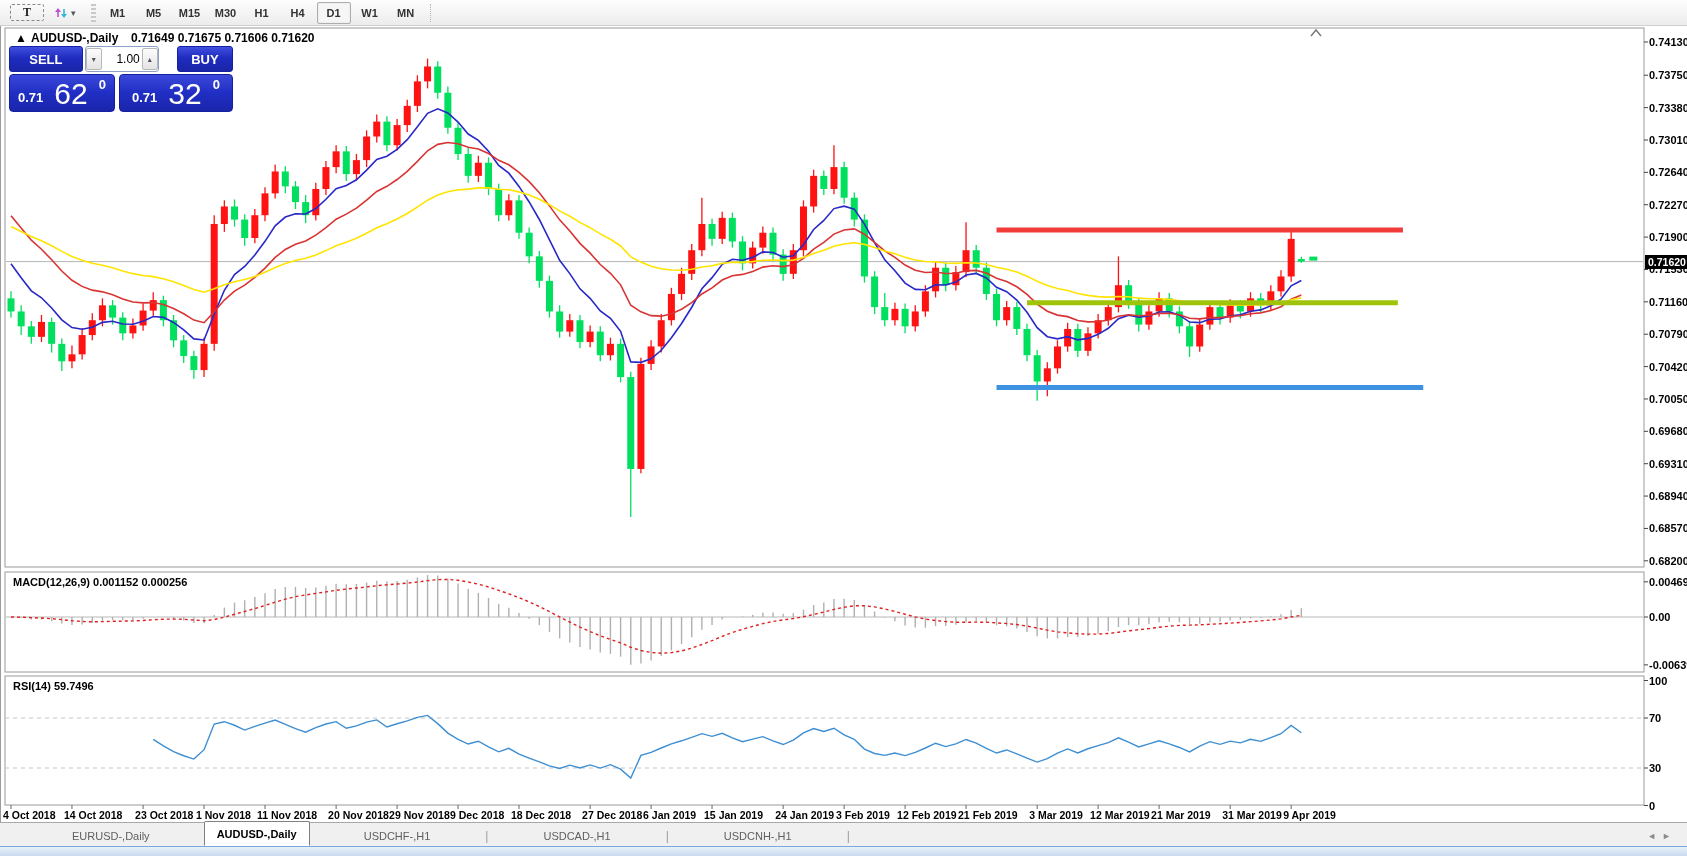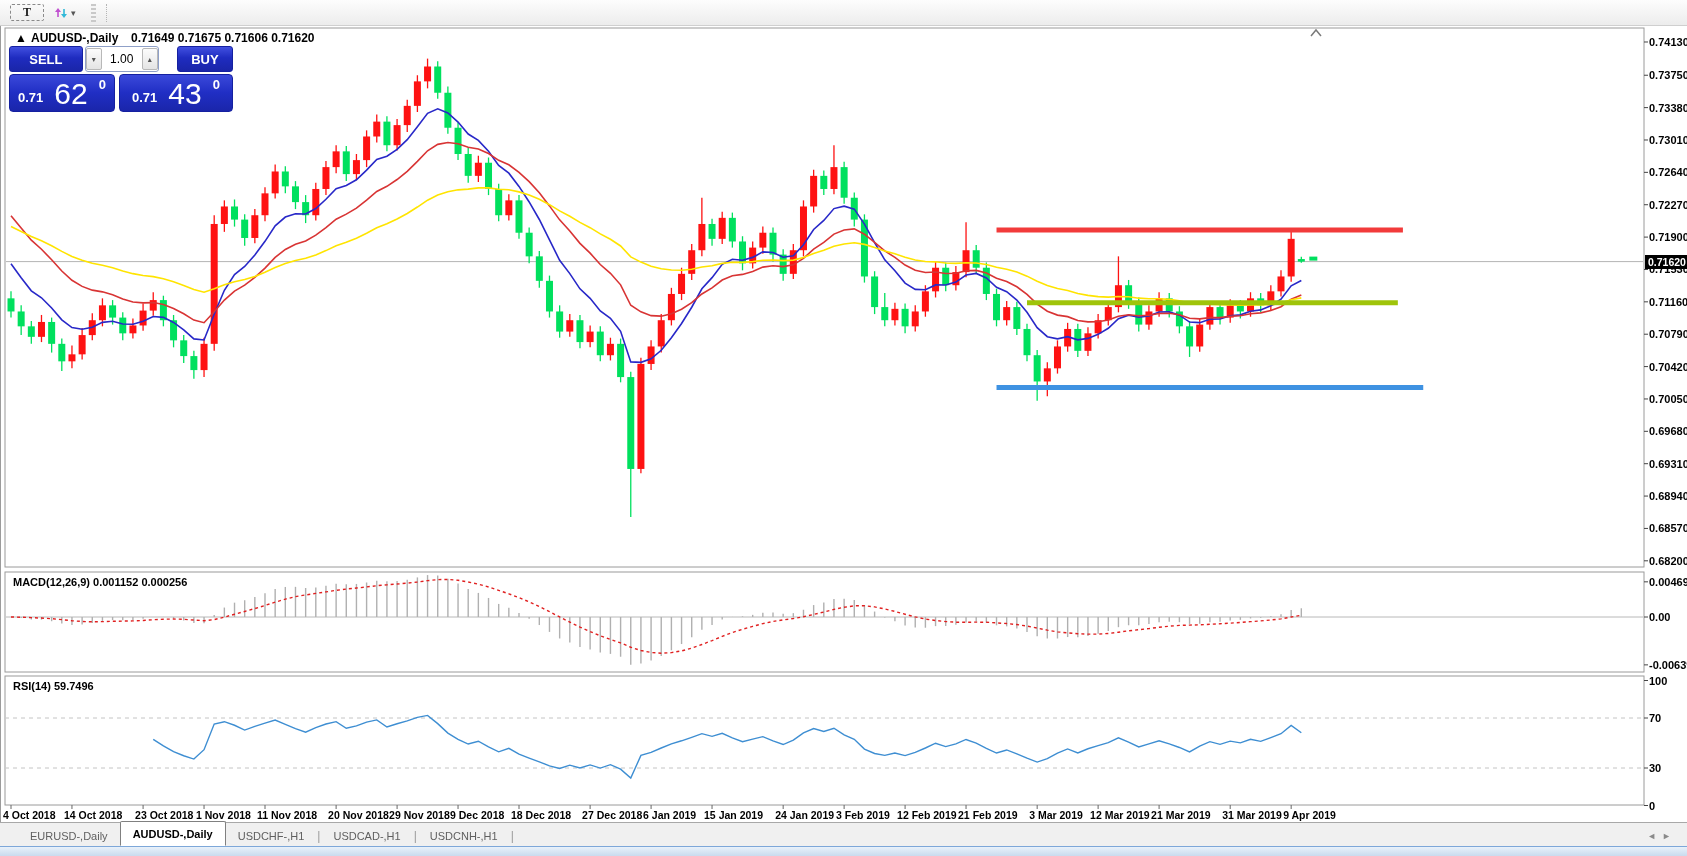--- a/index.html
+++ b/index.html
@@ -65,6 +65,17 @@
       <span class="caret">▾</span>
     </div>
     <div class="grip"></div>
+    <div id="tf-buttons" style="display:flex;">
+        <div class="tbtn">M1</div>
+        <div class="tbtn">M5</div>
+        <div class="tbtn">M15</div>
+        <div class="tbtn">M30</div>
+        <div class="tbtn">H1</div>
+        <div class="tbtn">H4</div>
+        <div class="tbtn active">D1</div>
+        <div class="tbtn">W1</div>
+        <div class="tbtn">MN</div>
+      </div>
     <div class="vsep"></div>
   </div>
 

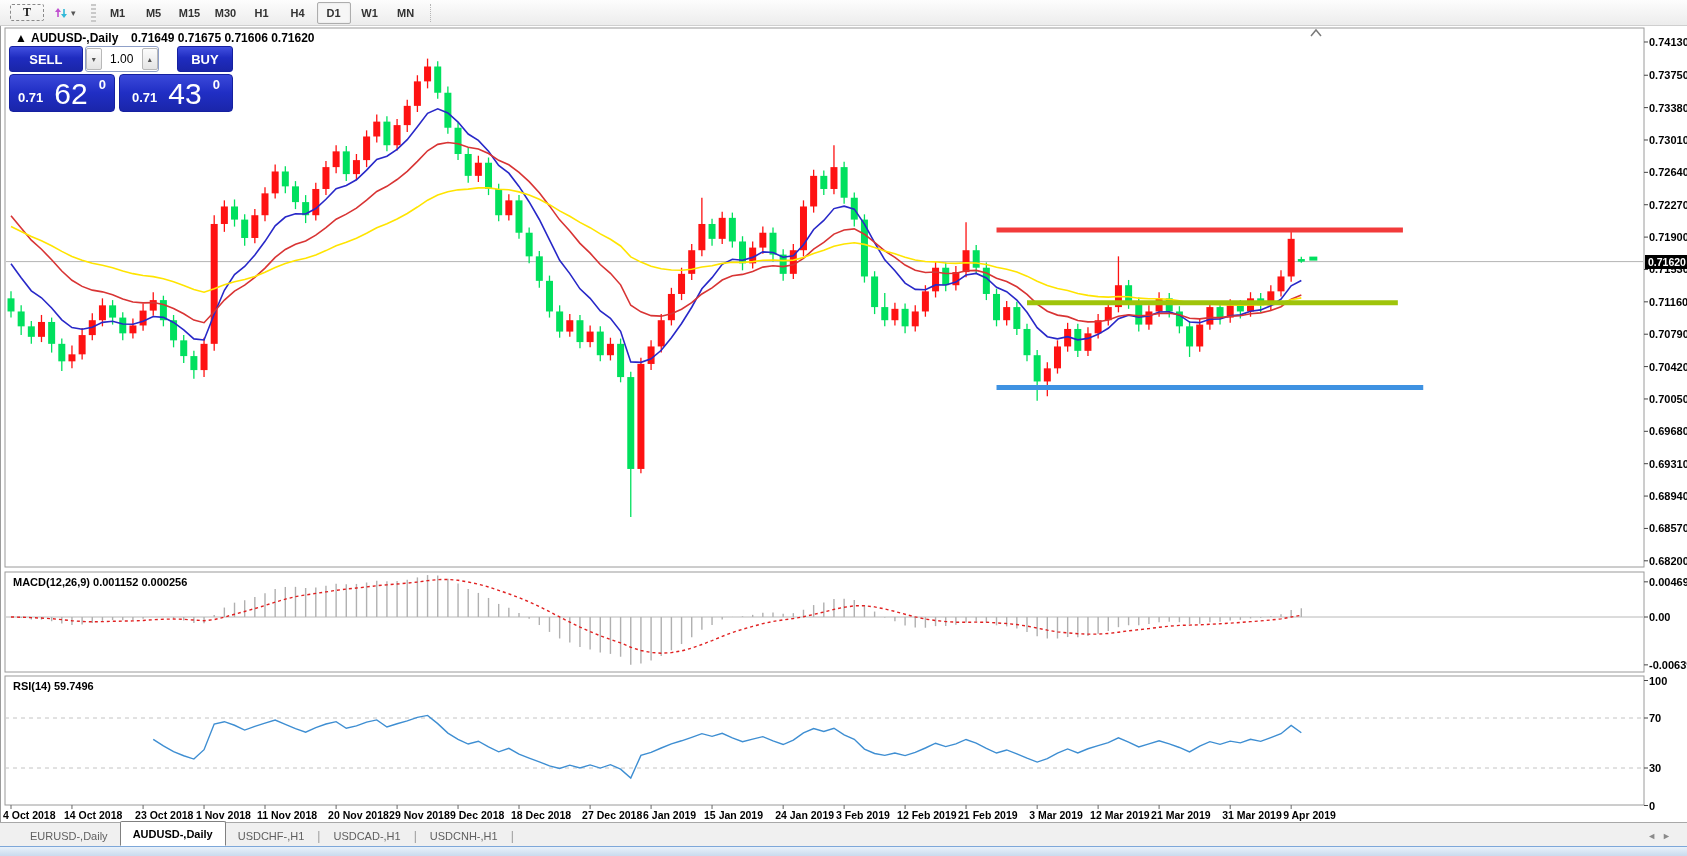--- a/index.html
+++ b/index.html
@@ -29,7 +29,7 @@
   .buyb{width:62px;margin-left:18px;}
   .spin{width:74px;height:24px;background:#fff;border:1px solid #8fa0c8;border-radius:3px;margin-left:2px;display:flex;align-items:center;}
   .spin button{width:16px;height:22px;border:1px solid #b8b8b8;background:linear-gradient(#fcfcfc,#e4e4e4);font-size:8px;color:#555;padding:0;border-radius:2px;}
-  .spin input{width:36px;border:0;outline:0;font-size:12px;text-align:center;padding:0 2px;font-family:"Liberation Sans",sans-serif;}
+  .spin input{width:36px;border:0;outline:0;font-size:12px;text-align:right;padding:0 2px;font-family:"Liberation Sans",sans-serif;}
   .prow{display:flex;margin-top:2px;height:38px;}
   .pbox{background:linear-gradient(#3a49da,#202ec4 50%,#1a25aa);border:1px solid #1520a0;border-radius:4px;color:#fff;display:flex;align-items:flex-end;justify-content:center;padding-bottom:3px;cursor:pointer;}
   .pbox.l{width:104px;}

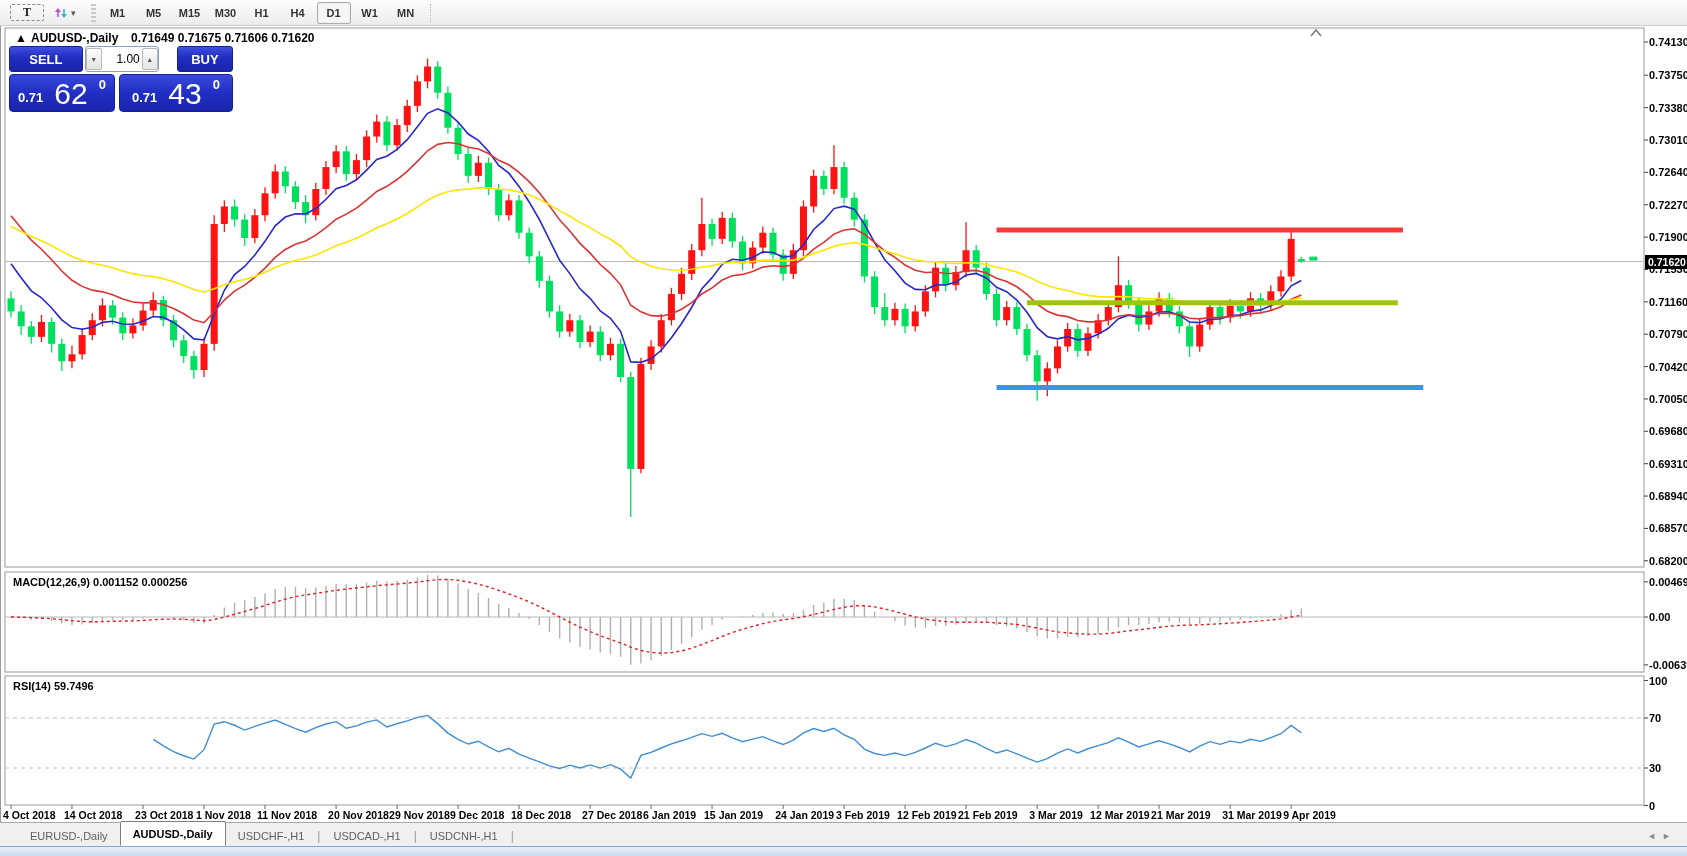--- a/index.html
+++ b/index.html
@@ -625,7 +625,7 @@
         </div>
         <div class="pbox r">
           <span class="p-sm">0.71</span>
-          <span class="p-big">43</span>
+          <span class="p-big">32</span>
           <span class="p-sup">0</span>
         </div>
       </div>

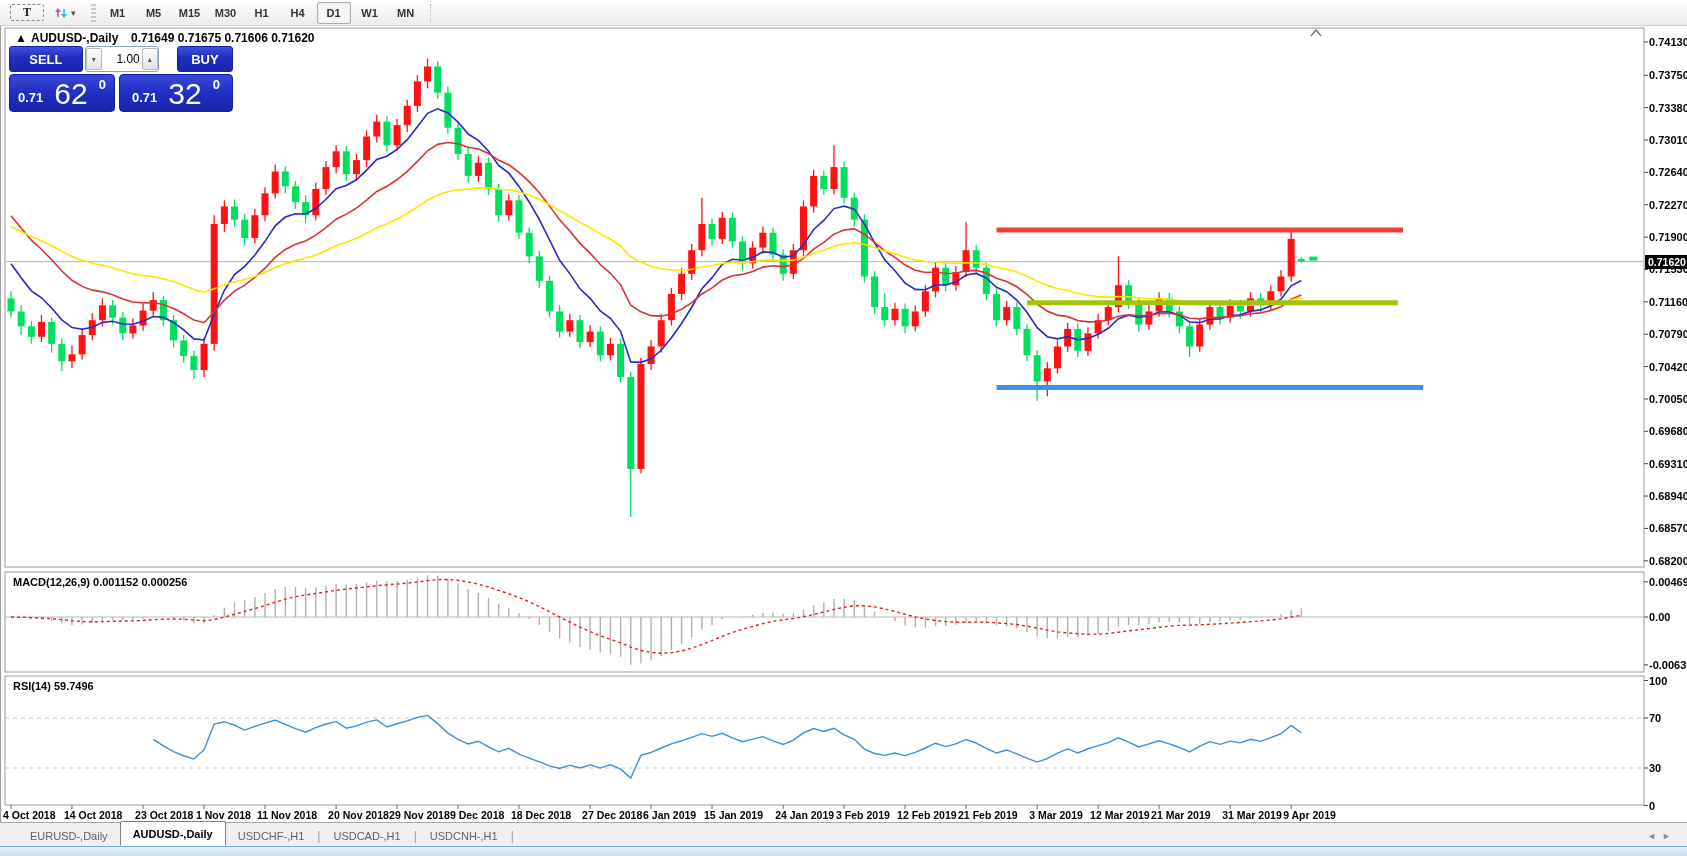--- a/index.html
+++ b/index.html
@@ -38,7 +38,7 @@
   .p-big{font-size:30px;line-height:28px;margin:0 11px;}
   .p-sup{font-size:13px;font-weight:700;align-self:flex-start;margin-top:2px;}
   
-  .tabbar{position:absolute;left:0;top:822px;width:1687px;height:24px;background:#f0f0f0;border-top:1px solid #a8a8a8;display:flex;align-items:flex-end;box-sizing:border-box;}
+  .tabbar{position:absolute;left:0;top:822px;width:1687px;height:24px;background:#f0f0f0;border-top:1px solid #a8a8a8;display:flex;align-items:flex-end;box-sizing:border-box;gap:42px;}
   .tab{height:21px;display:flex;align-items:center;padding:0 12px;font-size:11px;color:#5f5f5f;cursor:pointer;white-space:nowrap;}
   .tab.active{background:#fff;border:1px solid #808080;border-bottom:1px solid #fff;color:#000;font-weight:700;height:23px;border-radius:2px 2px 0 0;margin-top:-2px;}
   .tabsep{color:#9a9a9a;font-size:12px;margin:0 1px 3px 1px;}

